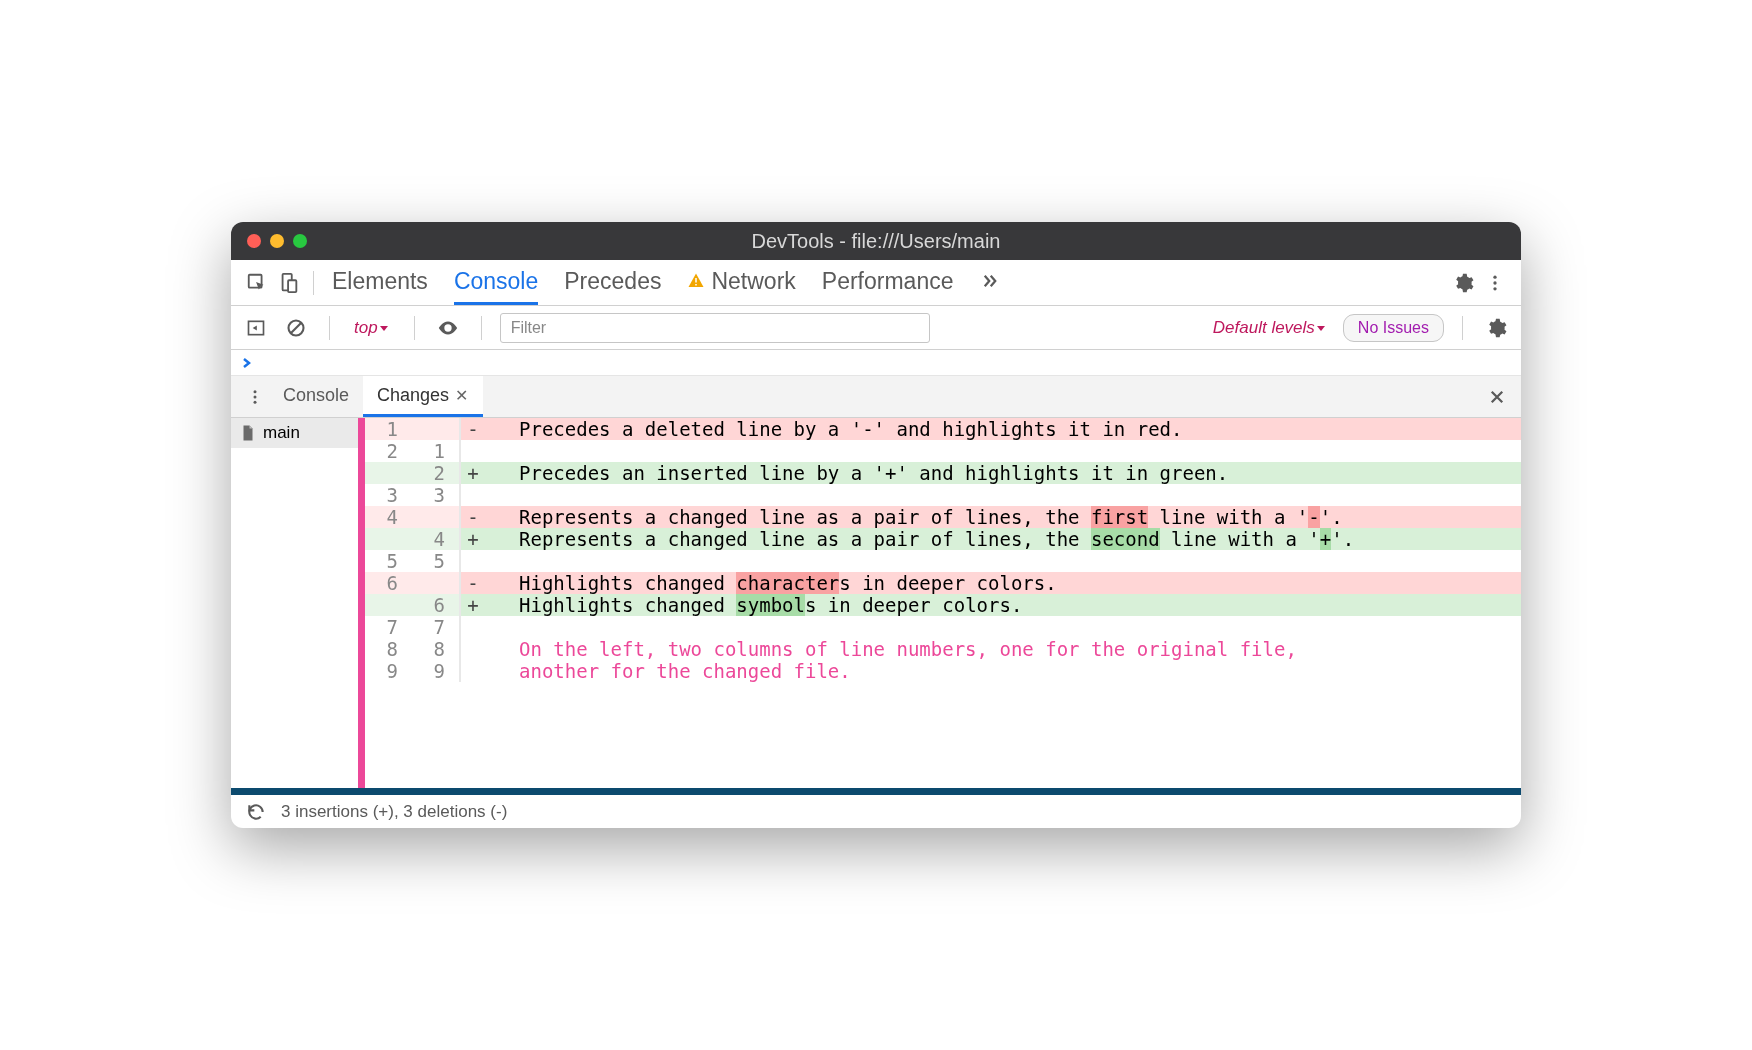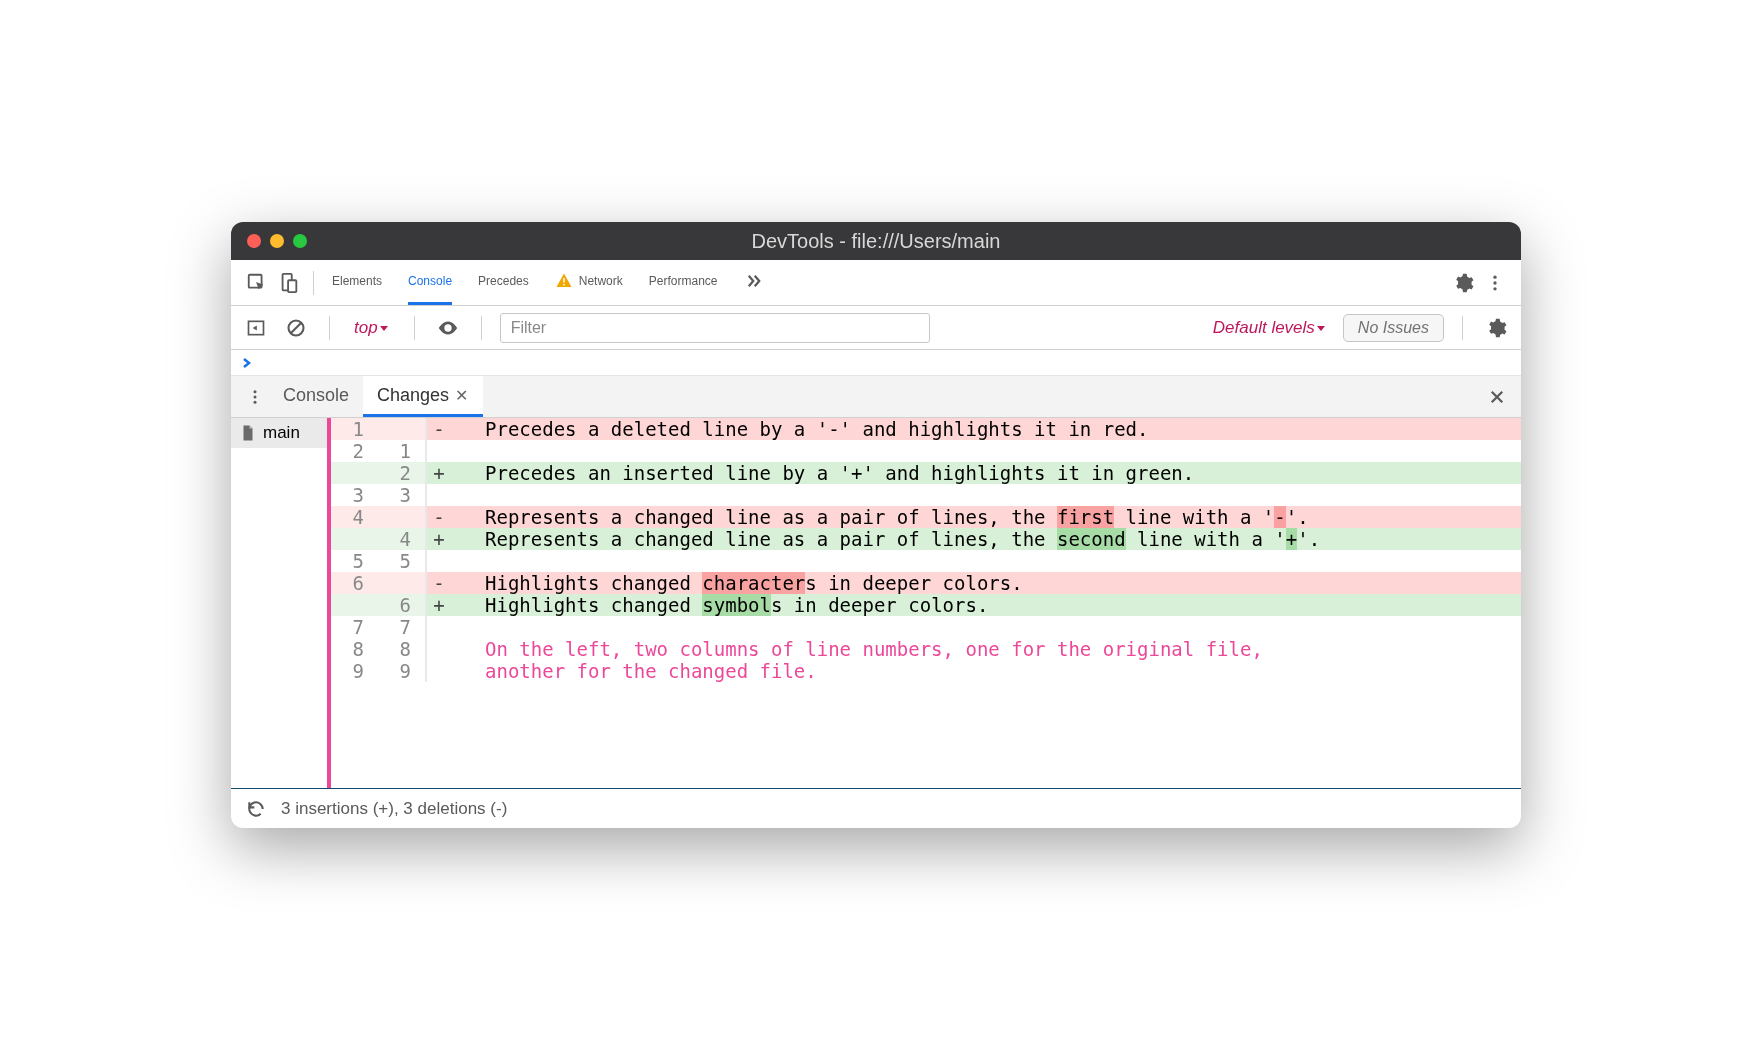--- a/index.html
+++ b/index.html
@@ -16,7 +16,7 @@
 .toolbar .btn { width: 32px; height: 32px; display: flex; align-items: center; justify-content: center; color: #5a5a5a; cursor: pointer; }
 .vsep { width: 1px; height: 24px; background: #d0d0d0; margin: 0 8px; }
 .tabs { display: flex; gap: 26px; margin-left: 10px; align-items: center; height: 100%; }
-.tab { font-size: 12px; color: #5a5a5a; height: 100%; display: flex; align-items: center; cursor: pointer; border-bottom: 3px solid transparent; gap: 6px; }
+.tab { font-size: 23px; color: #5a5a5a; height: 100%; display: flex; align-items: center; cursor: pointer; border-bottom: 3px solid transparent; gap: 6px; }
 .tab.active { color: #1a73e8; border-bottom-color: #1a73e8; }
 .spacer { flex: 1; }
 .filterbar { display: flex; align-items: center; height: 44px; border-bottom: 1px solid #d0d0d0; padding: 0 10px; gap: 10px; }

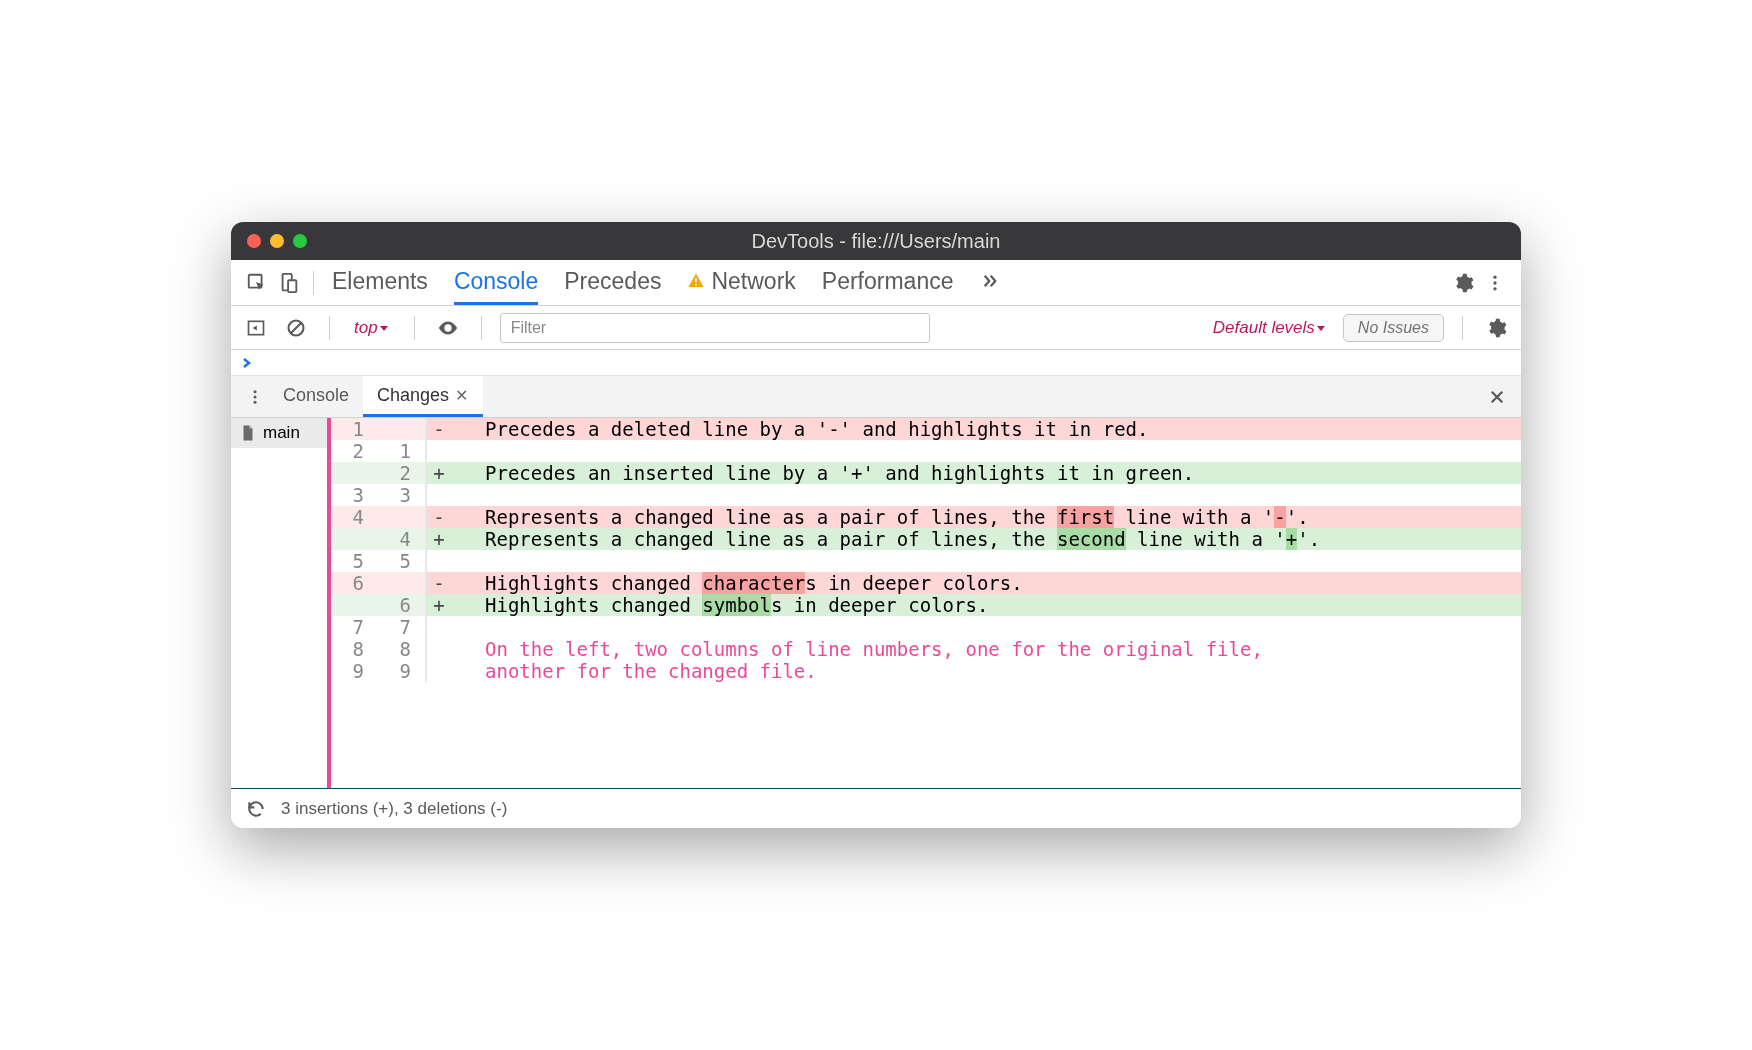--- a/index.html
+++ b/index.html
@@ -24,7 +24,7 @@
 .dropdown { font-size: 17px; color: #be185d; display: flex; align-items: center; cursor: pointer; padding: 2px 6px; font-style: italic; }
 .filter-input { flex: 0 0 430px; height: 30px; border: 1px solid #c6c6c6; border-radius: 3px; padding: 0 10px; font-size: 16px; color: #333; }
 .filter-input::placeholder { color: #888; }
-.no-issues-btn { border: 1px solid #c6c6c6; background: #f6f6f6; padding: 4px 14px; font-size: 16px; border-radius: 5px; cursor: pointer; color: #737373; font-style: italic; }
+.no-issues-btn { border: 1px solid #c6c6c6; background: #f6f6f6; padding: 4px 14px; font-size: 16px; border-radius: 11px; cursor: pointer; color: #a21caf; }
 .prompt { height: 26px; padding-left: 10px; display: flex; align-items: center; border-bottom: 1px solid #e5e5e5; color: #1a73e8; font-family: monospace; }
 .drawer-tabs { display: flex; align-items: center; height: 42px; border-bottom: 1px solid #d0d0d0; padding: 0 10px; background: #f3f3f3; }
 .drawer-tabs .btn { width: 28px; display: flex; justify-content: center; cursor: pointer; color: #5a5a5a; }

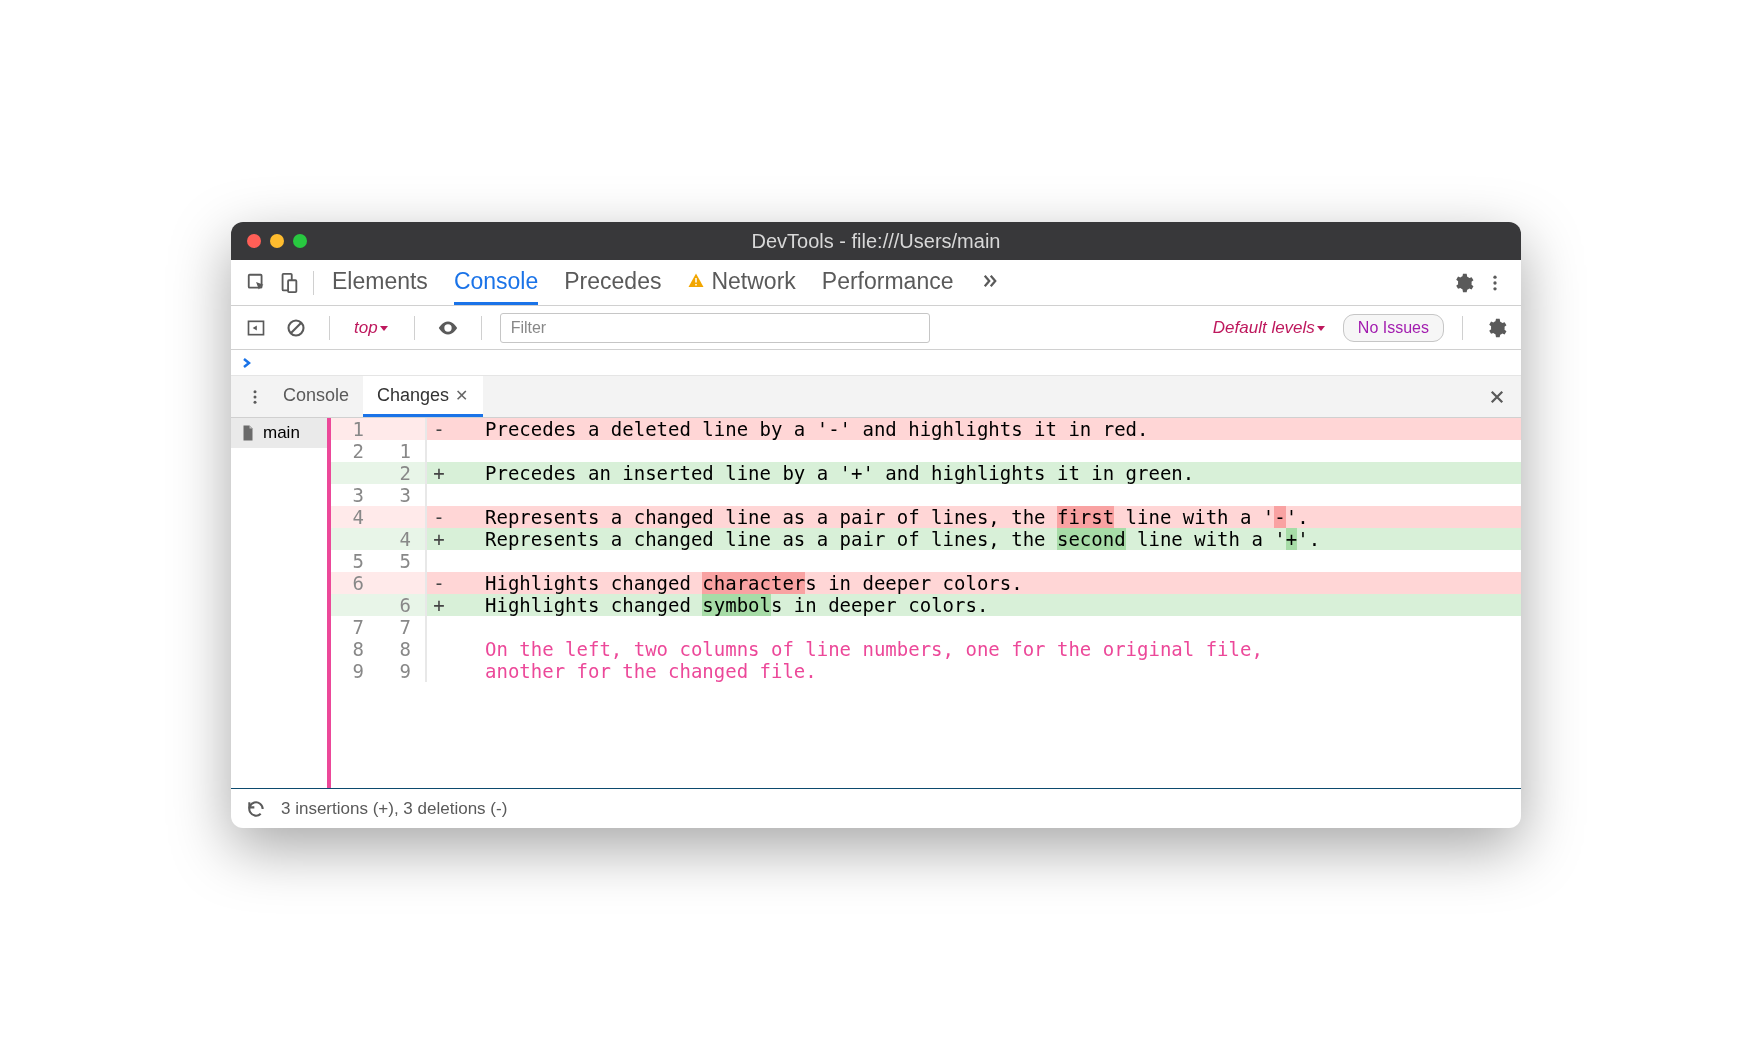--- a/index.html
+++ b/index.html
@@ -32,7 +32,7 @@
 .dtab.active { color: #333; border-bottom-color: #1a73e8; background: #fff; }
 .dtab .close-x { font-size: 16px; color: #666; }
 .content { display: flex; height: 370px; }
-.sidebar { width: 100px; border-right: 4px solid #ec4899; }
+.sidebar { width: 134px; border-right: 7px solid #ec4899; }
 .file-item { display: flex; align-items: center; gap: 6px; padding: 4px 8px; font-size: 17px; background: #eaeaea; }
 .file-icon { width: 18px; height: 22px; }
 .diff { flex: 1; font-family: Menlo, Consolas, monospace; font-size: 19px; overflow: auto; }

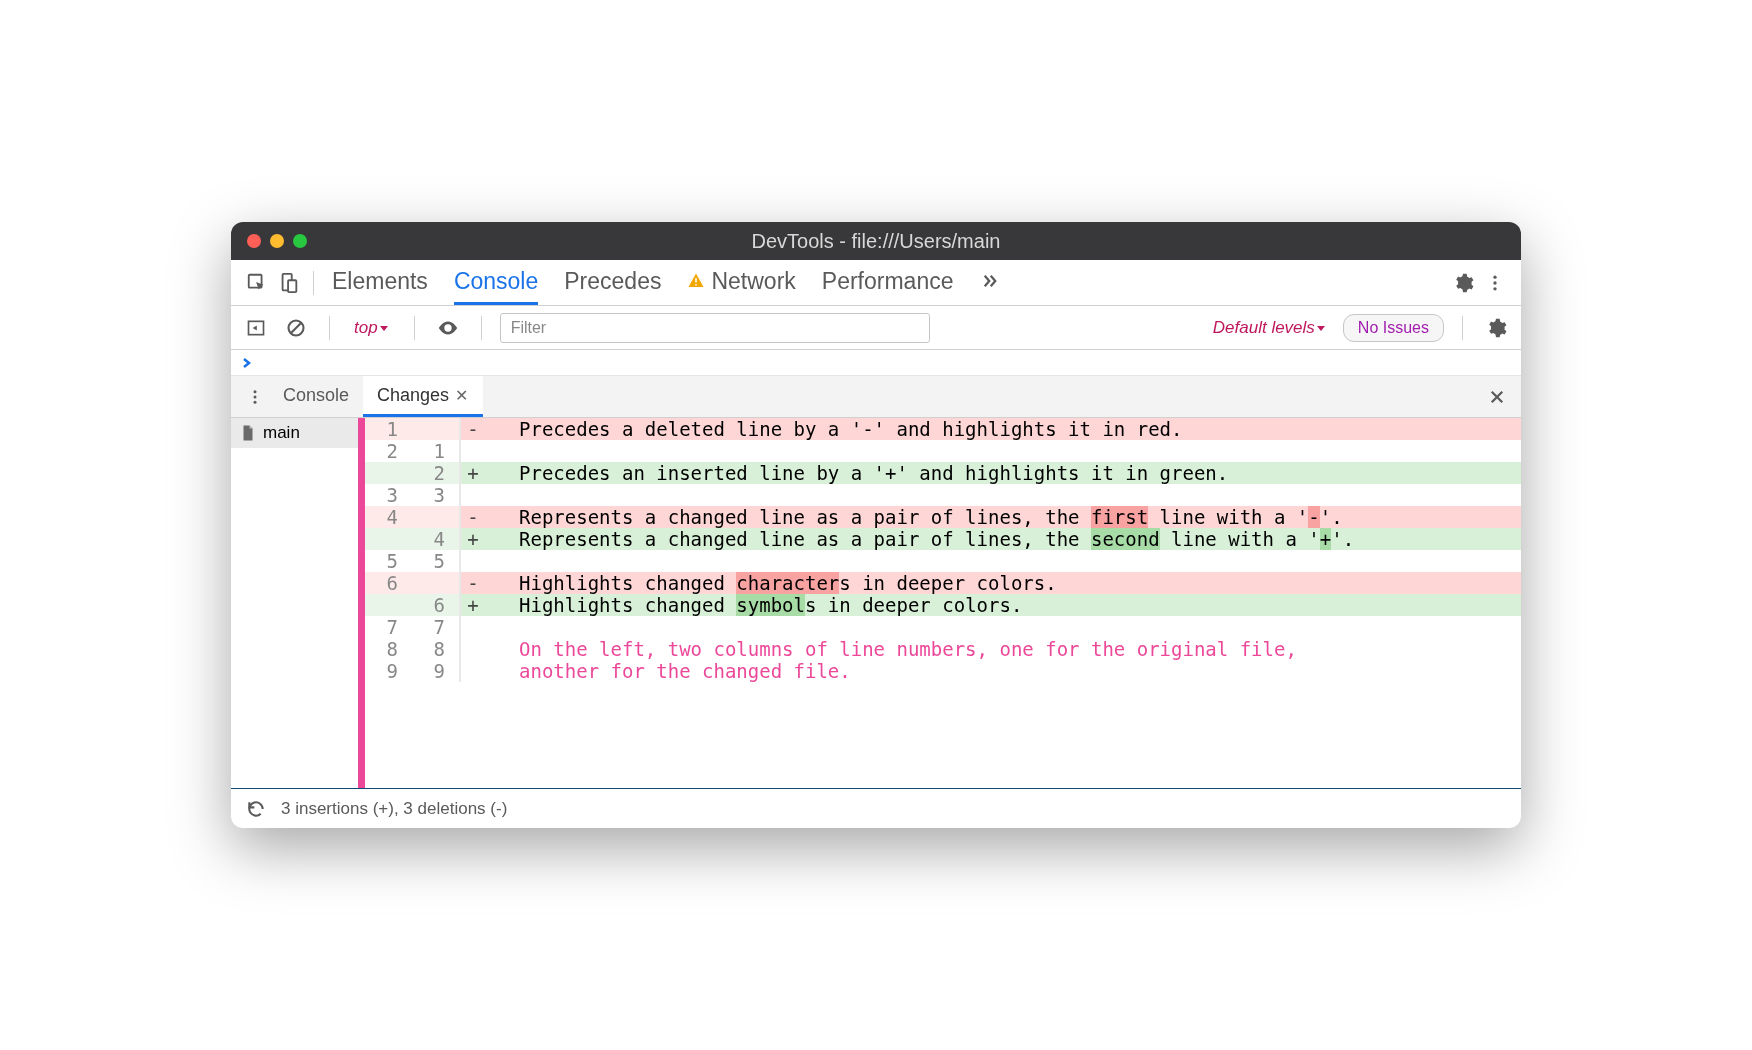--- a/index.html
+++ b/index.html
@@ -48,7 +48,7 @@
 .drow.ctx .code { color: #ec4899; }
 .hl-del { background: #f9a2a2; }
 .hl-add { background: #a7dca7; }
-.statusbar { display: flex; align-items: center; height: 40px; border-top: 1px solid #0c4a6e; padding: 0 14px; gap: 14px; font-size: 17px; color: #5a5a5a; }
+.statusbar { display: flex; align-items: center; height: 40px; border-top: 7px solid #0c4a6e; padding: 0 14px; gap: 14px; font-size: 17px; color: #5a5a5a; }
 svg { display: block; }
 </style>
 </head>

